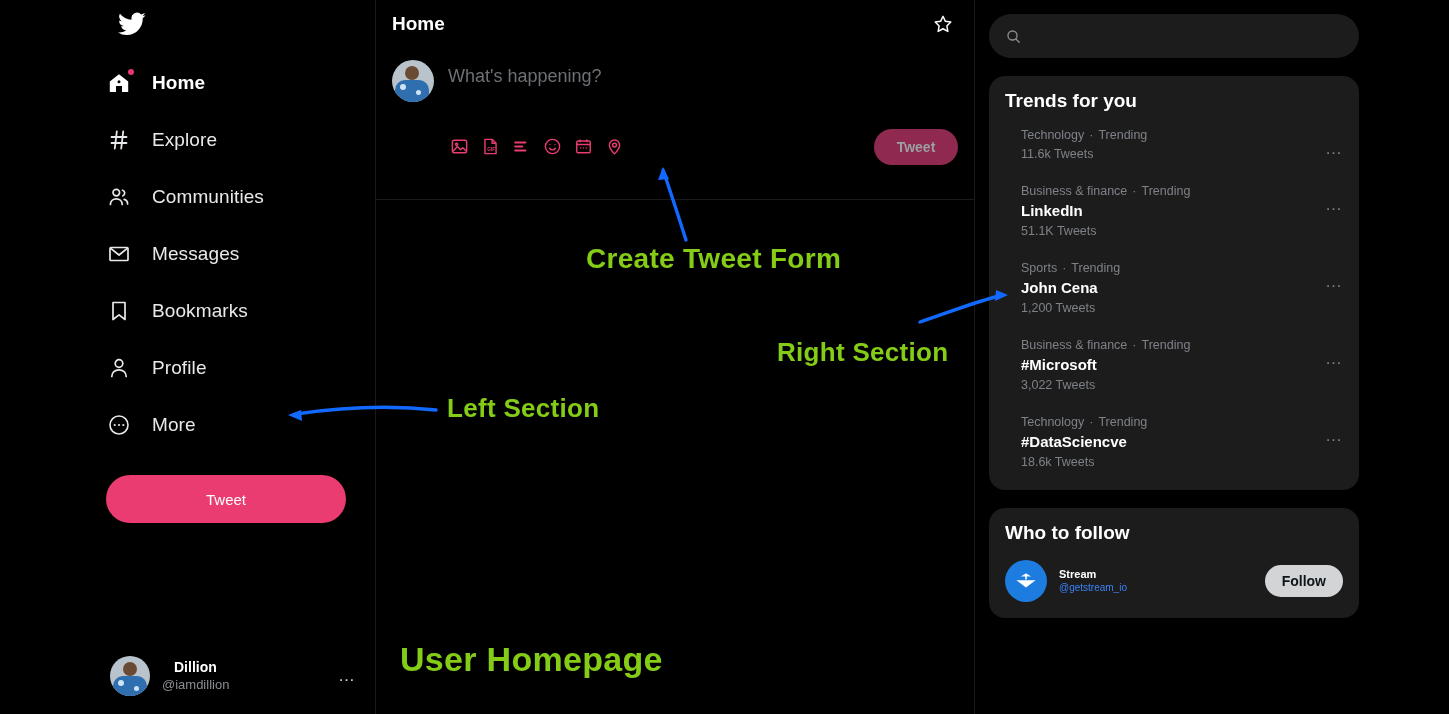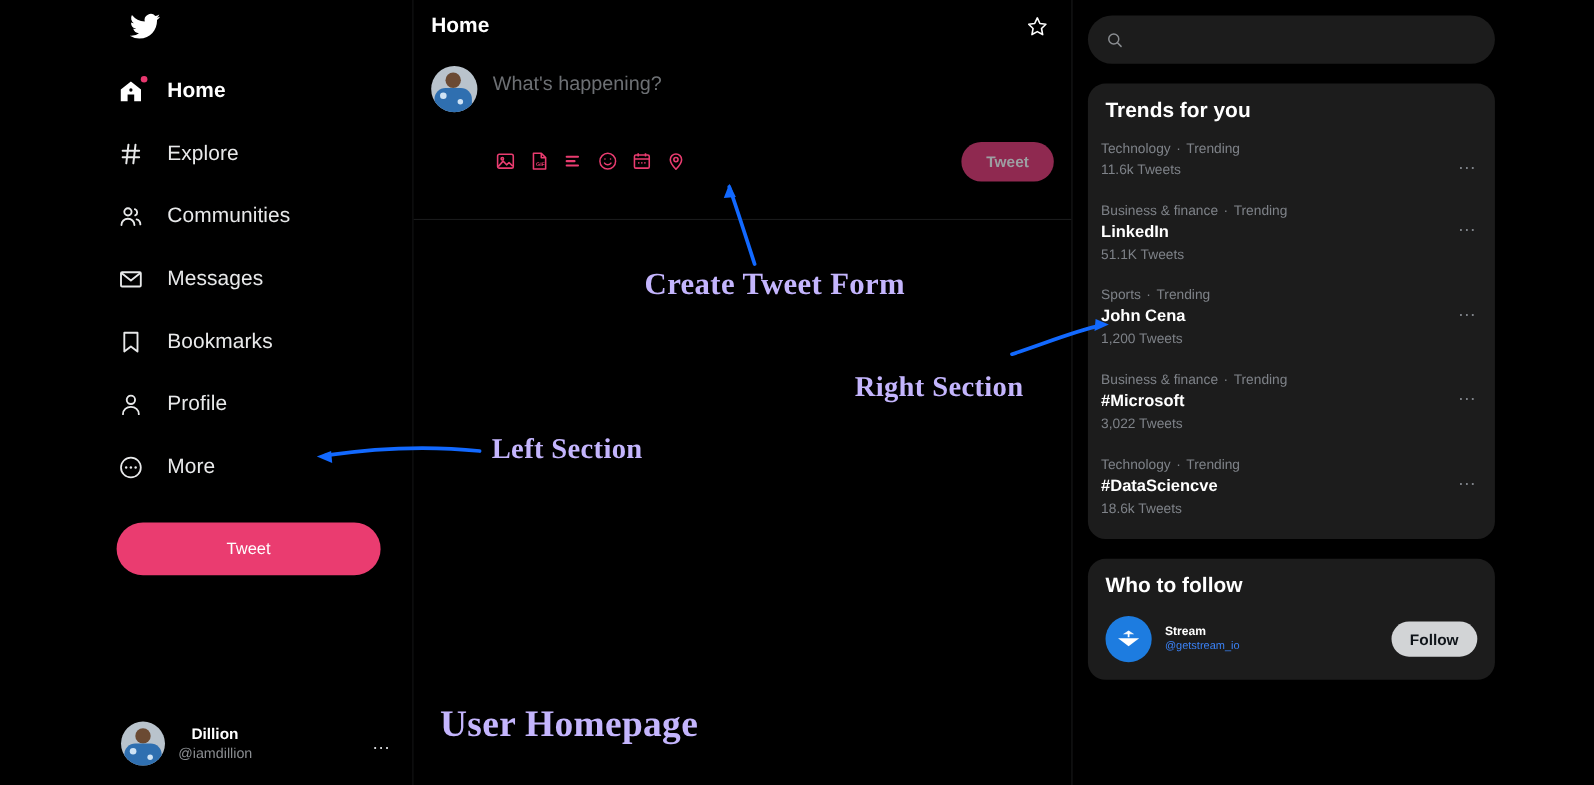--- a/index.html
+++ b/index.html
@@ -145,7 +145,7 @@
     padding: 0 16px 4px 16px;
   }
   .trend {
-    padding: 11px 16px 9px 12px;
+    padding: 11px 16px 9px 32px;
     display: flex; align-items: flex-start;
     cursor: pointer;
   }

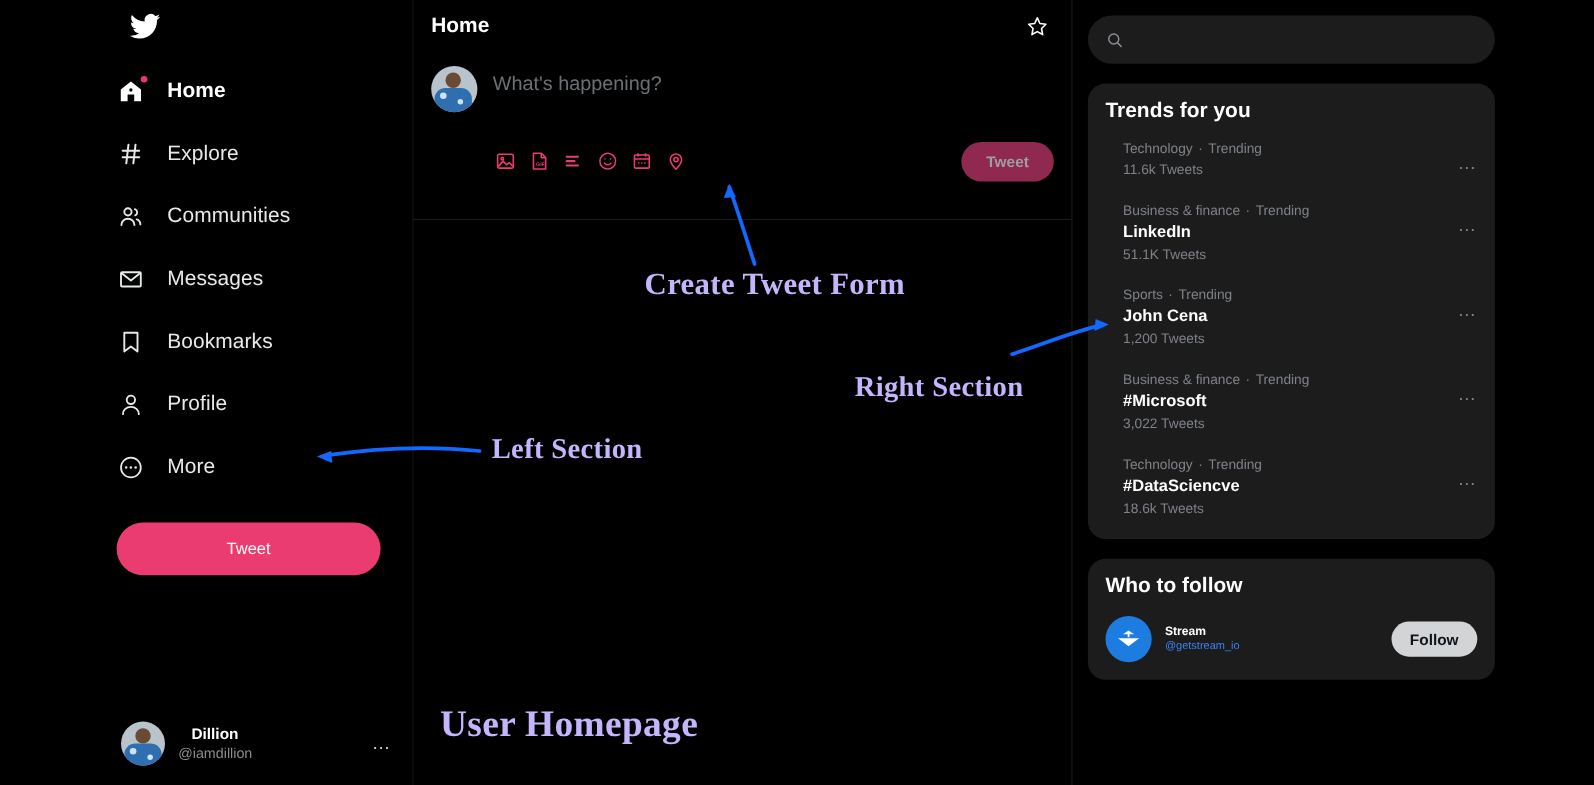--- a/index.html
+++ b/index.html
@@ -181,9 +181,9 @@
   
   .annot {
     position: absolute;
-    color: #c4b5fd;
+    color: #84cc16;
     font-weight: bold;
-    font-family: Liberation Serif, serif;
+    font-family: Liberation Sans, sans-serif;
     white-space: nowrap;
     pointer-events: none;
     text-align: right;

